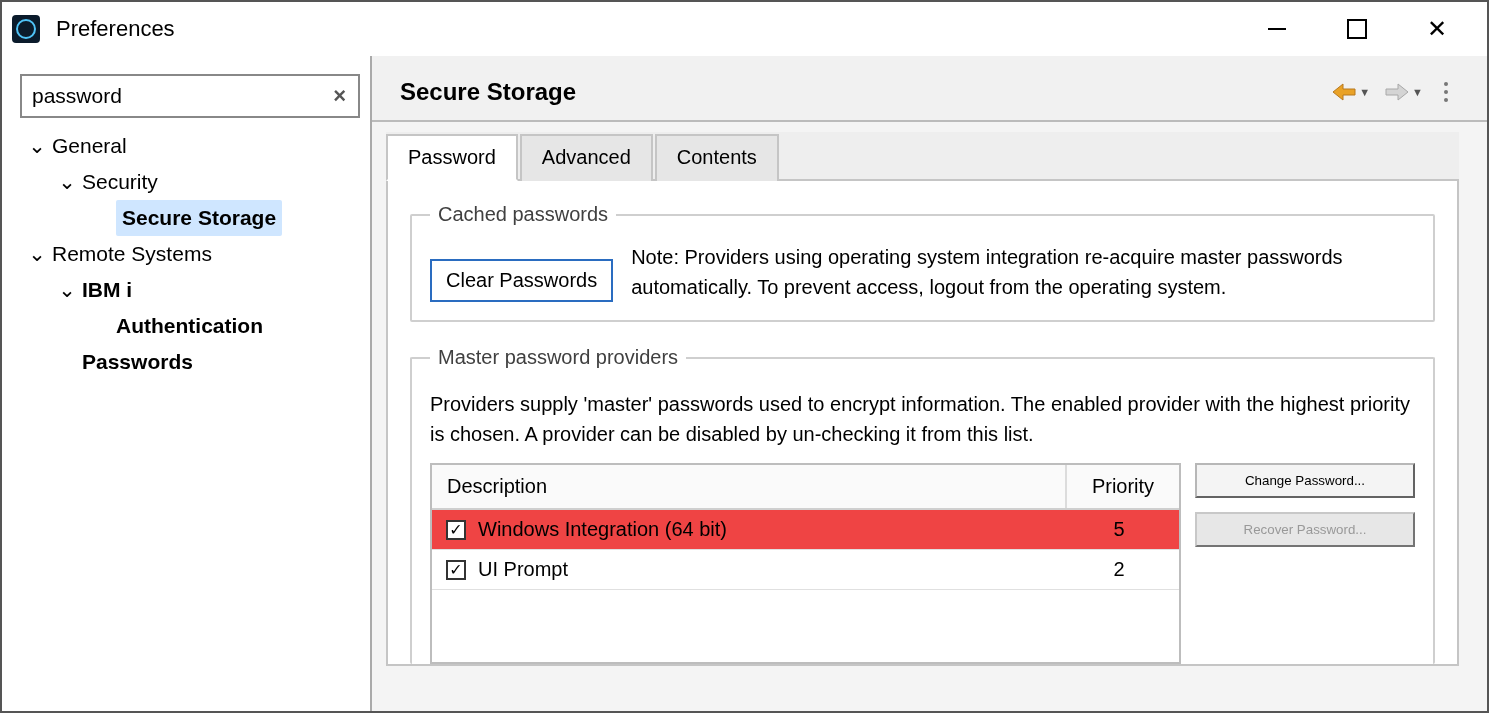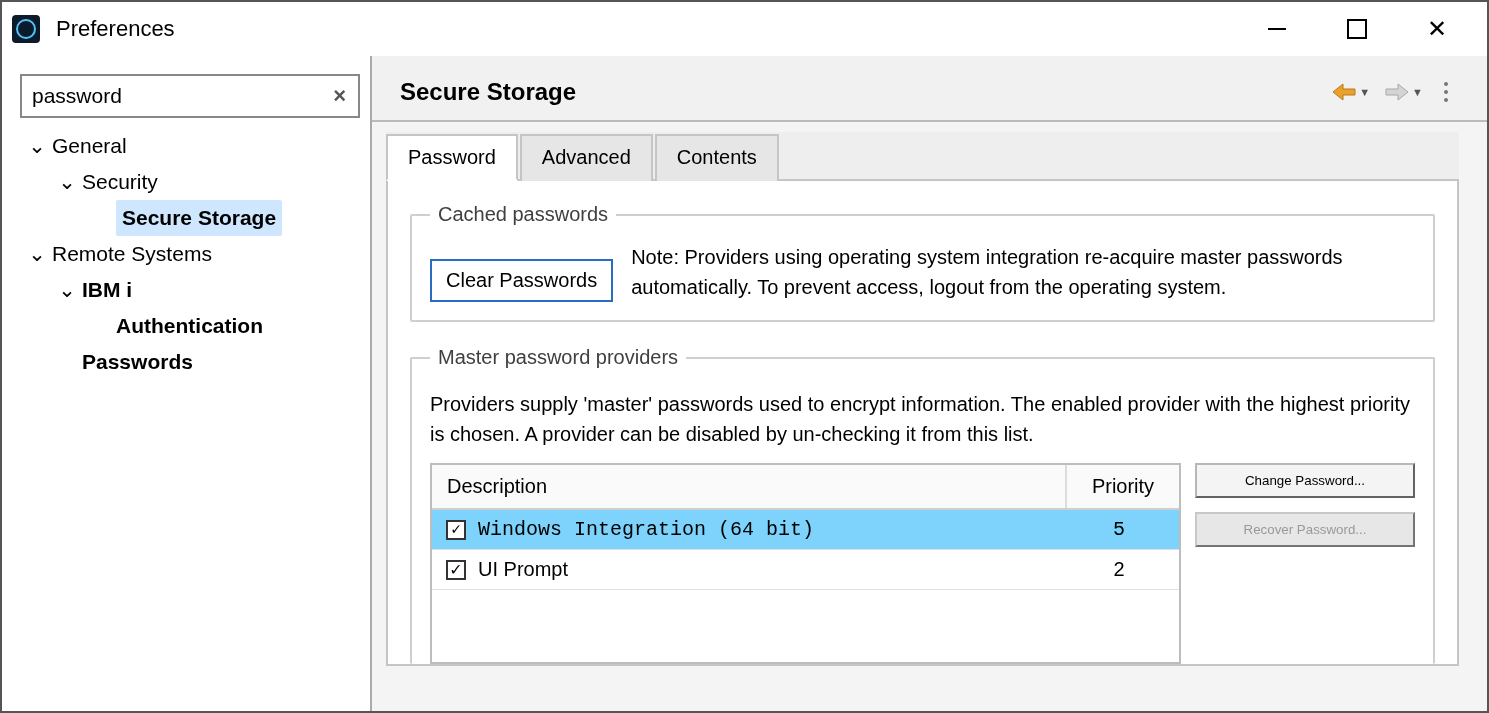--- a/index.html
+++ b/index.html
@@ -134,7 +134,7 @@
   .ph-prio { width:112px; padding:10px 14px; text-align:center; }
   .prov-body {}
   .pr { display:flex; align-items:center; border-bottom:1px solid #e0e0e0; }
-  .pr.sel { background:#7dd3fc;font-family:Liberation Mono, monospace; }
+  .pr.sel { background:#ef4444; }
   .pr .pc-desc { flex:1; display:flex; align-items:center; gap:12px; padding:8px 14px; border-right:2px solid transparent; }
   .pr .pc-prio { width:120px; text-align:center; padding:8px 0; }
   .chk { width:20px; height:20px; border:2px solid #333; display:inline-flex; align-items:center; justify-content:center; background:#fff; }

